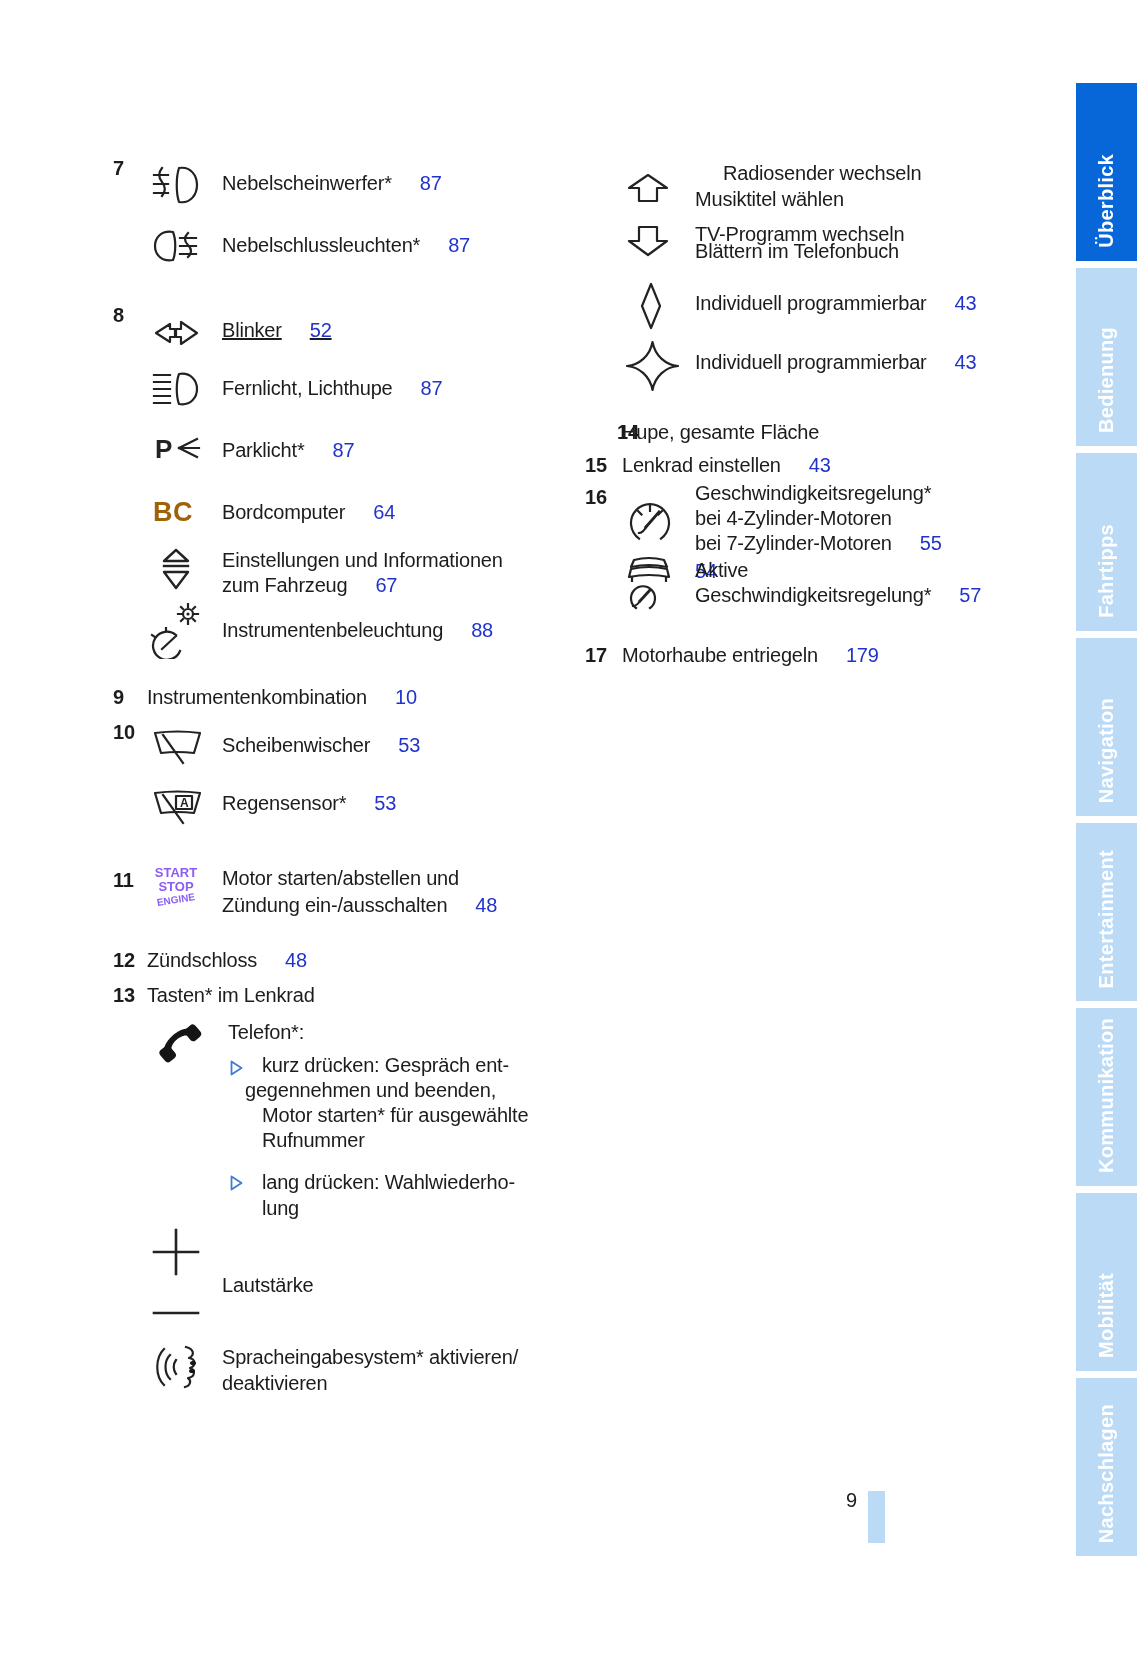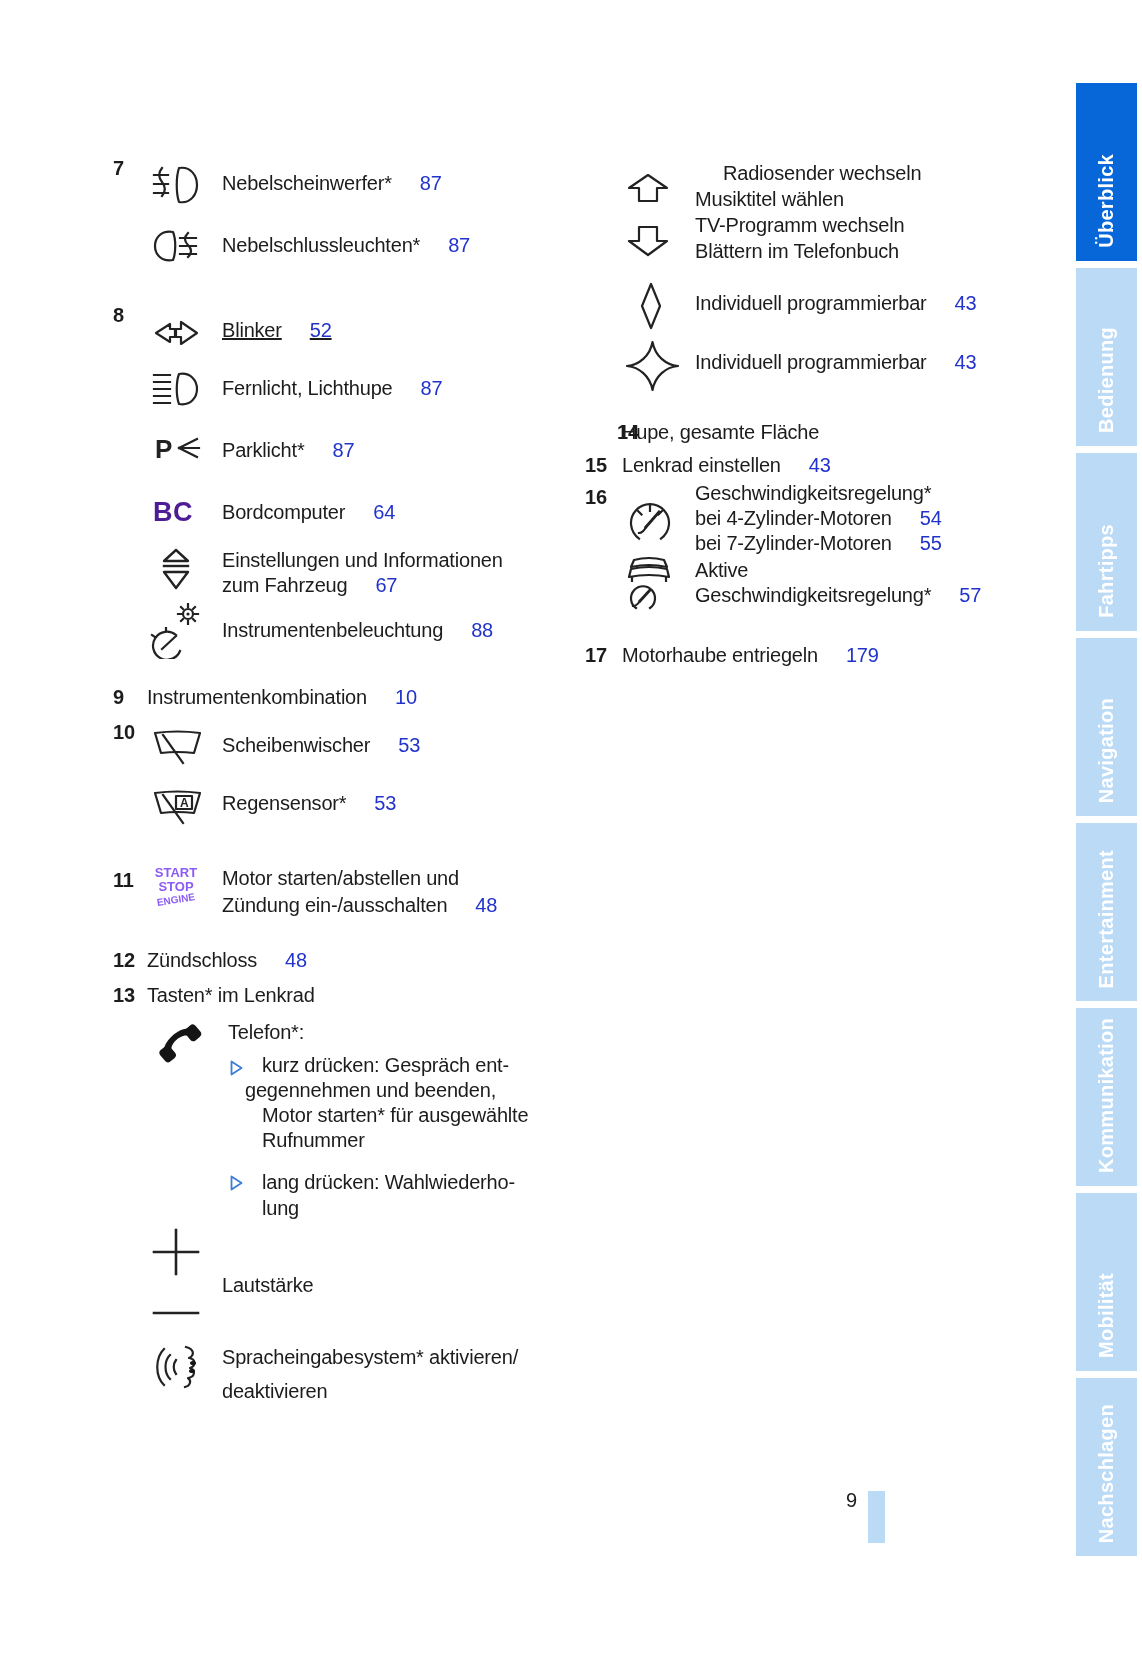--- a/index.html
+++ b/index.html
@@ -241,7 +241,7 @@
     <polygon points="12,2 30,2 30,16 40,16 21,30 2,16 12,16"></polygon>
   </svg>
 </div>
-<div class="t" style="left:695px;top:213px;">TV-Programm wechseln</div>
+<div class="t" style="left:695px;top:222px;">TV-Programm wechseln</div>
 <div class="t" style="left:695px;top:239px;">Blättern im Telefonbuch</div>
 
 <div class="icon" style="left:640px;top:282px;">

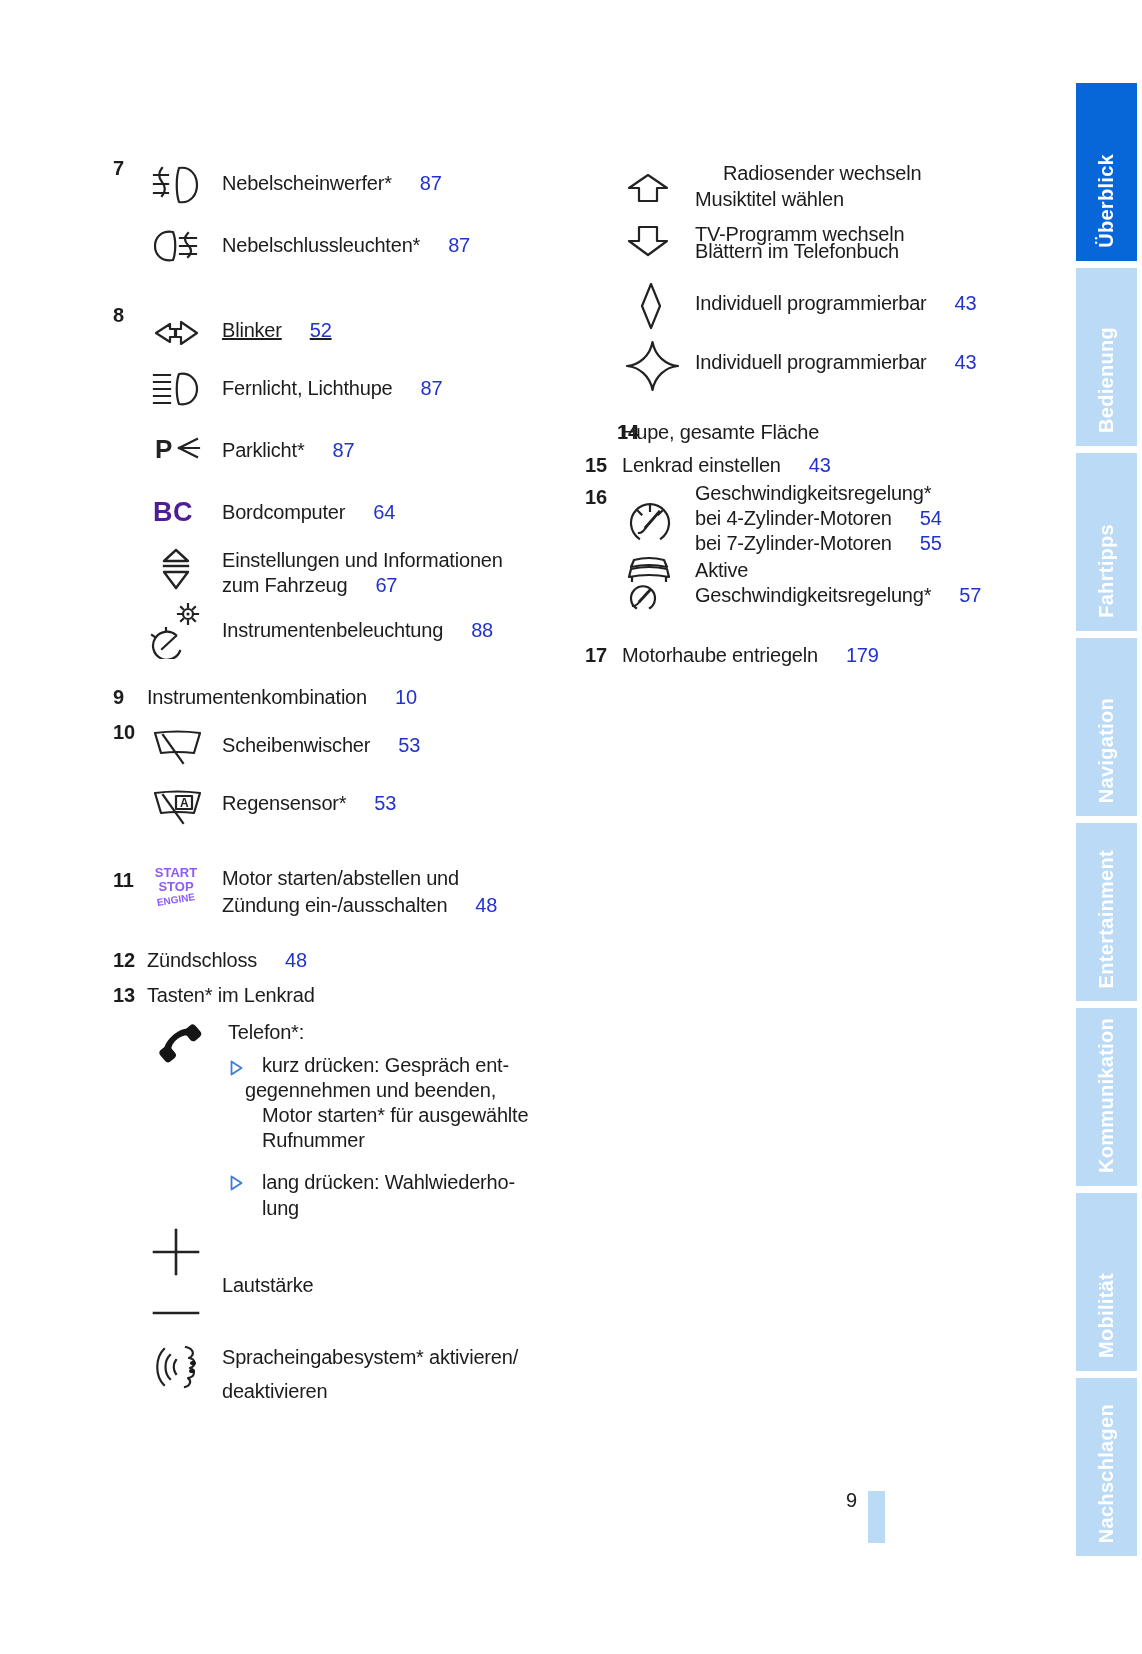--- a/index.html
+++ b/index.html
@@ -18,7 +18,7 @@
   .tab span{writing-mode:vertical-rl;transform:rotate(180deg);color:#fff;font-weight:bold;
        font-size:20px;letter-spacing:0.3px;}
   .tab.active{background:#0767d8;}
-  .bc-text{position:absolute;font-size:27px;font-weight:bold;color:#4c1d95;letter-spacing:0.5px;}
+  .bc-text{position:absolute;font-size:27px;font-weight:bold;color:#a16207;letter-spacing:0.5px;}
   .ss{position:absolute;width:52px;text-align:center;color:#8b5cf6;}
   .ss .l1,.ss .l2{font-size:13px;font-weight:bold;line-height:14px;}
   .ss .l3{font-size:10px;font-weight:bold;line-height:12px;transform:rotate(-9deg);}

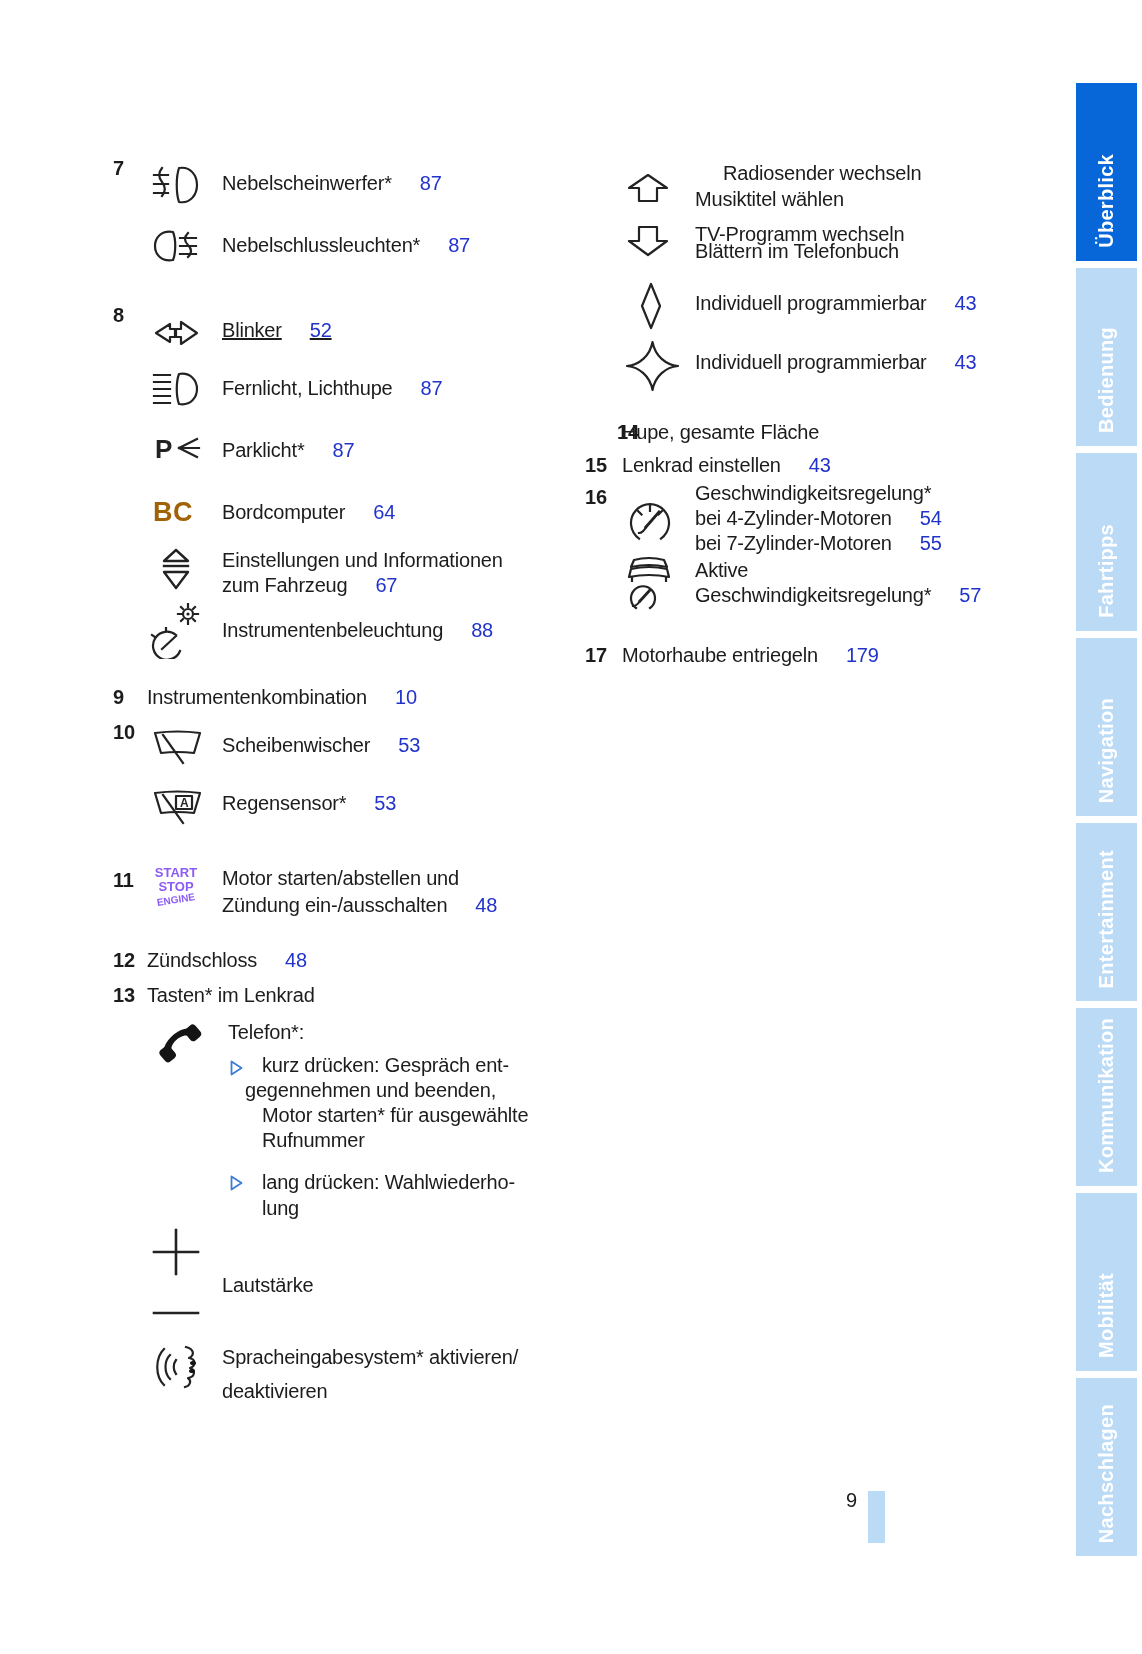--- a/index.html
+++ b/index.html
@@ -283,7 +283,7 @@
   </svg>
 </div>
 <div class="t" style="left:695px;top:481px;">Geschwindigkeitsregelung*</div>
-<div class="t row" style="left:695px;top:506px;">
+<div class="t row" style="left:695px;top:506px;flex-direction:column;">
   <span>bei 4-Zylinder-Motoren</span>
   <span class="pg">54</span>
 </div>

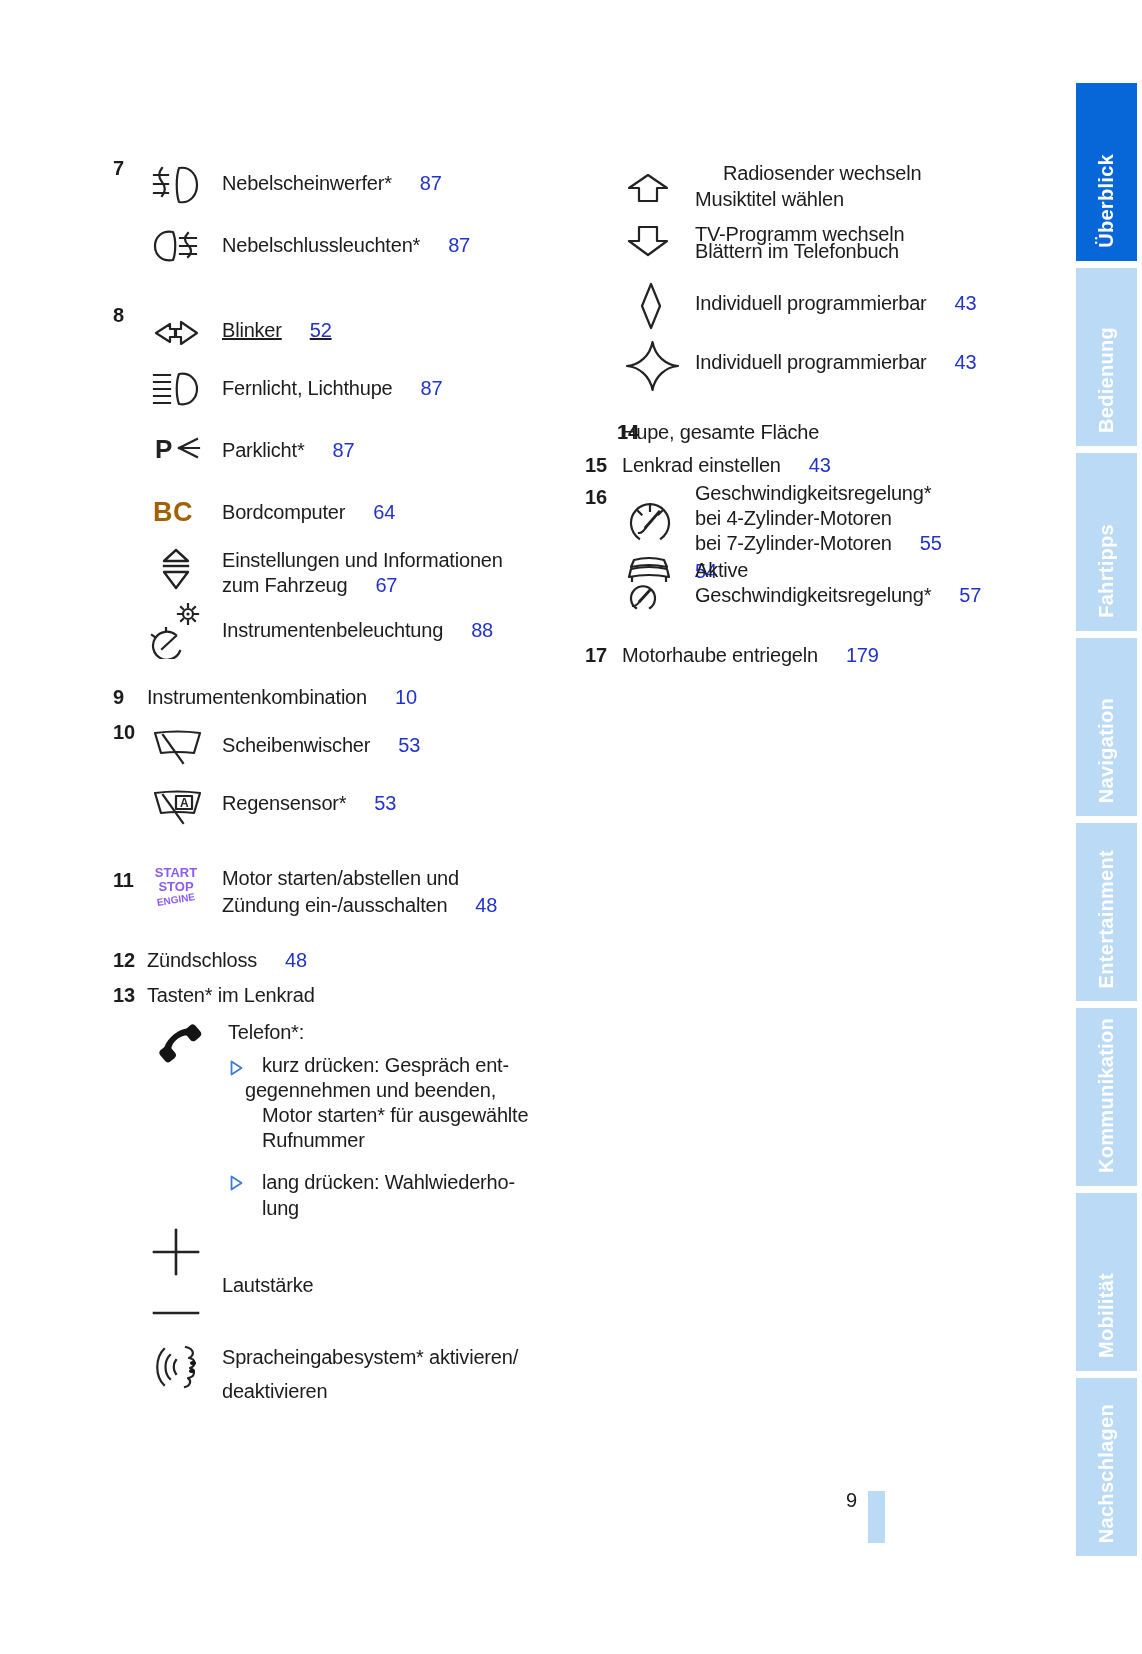--- a/index.html
+++ b/index.html
@@ -226,7 +226,7 @@
   </svg>
 </div>
 <div class="t" style="left:222px;top:1345px;">Spracheingabesystem* aktivieren/</div>
-<div class="t" style="left:222px;top:1371px;margin-top:8px;">deaktivieren</div>
+<div class="t" style="left:222px;top:1371px;">deaktivieren</div>
 
 <div class="icon" style="left:627px;top:173px;">
   <svg width="42" height="30" viewBox="0 0 42 30" class="stroke">

